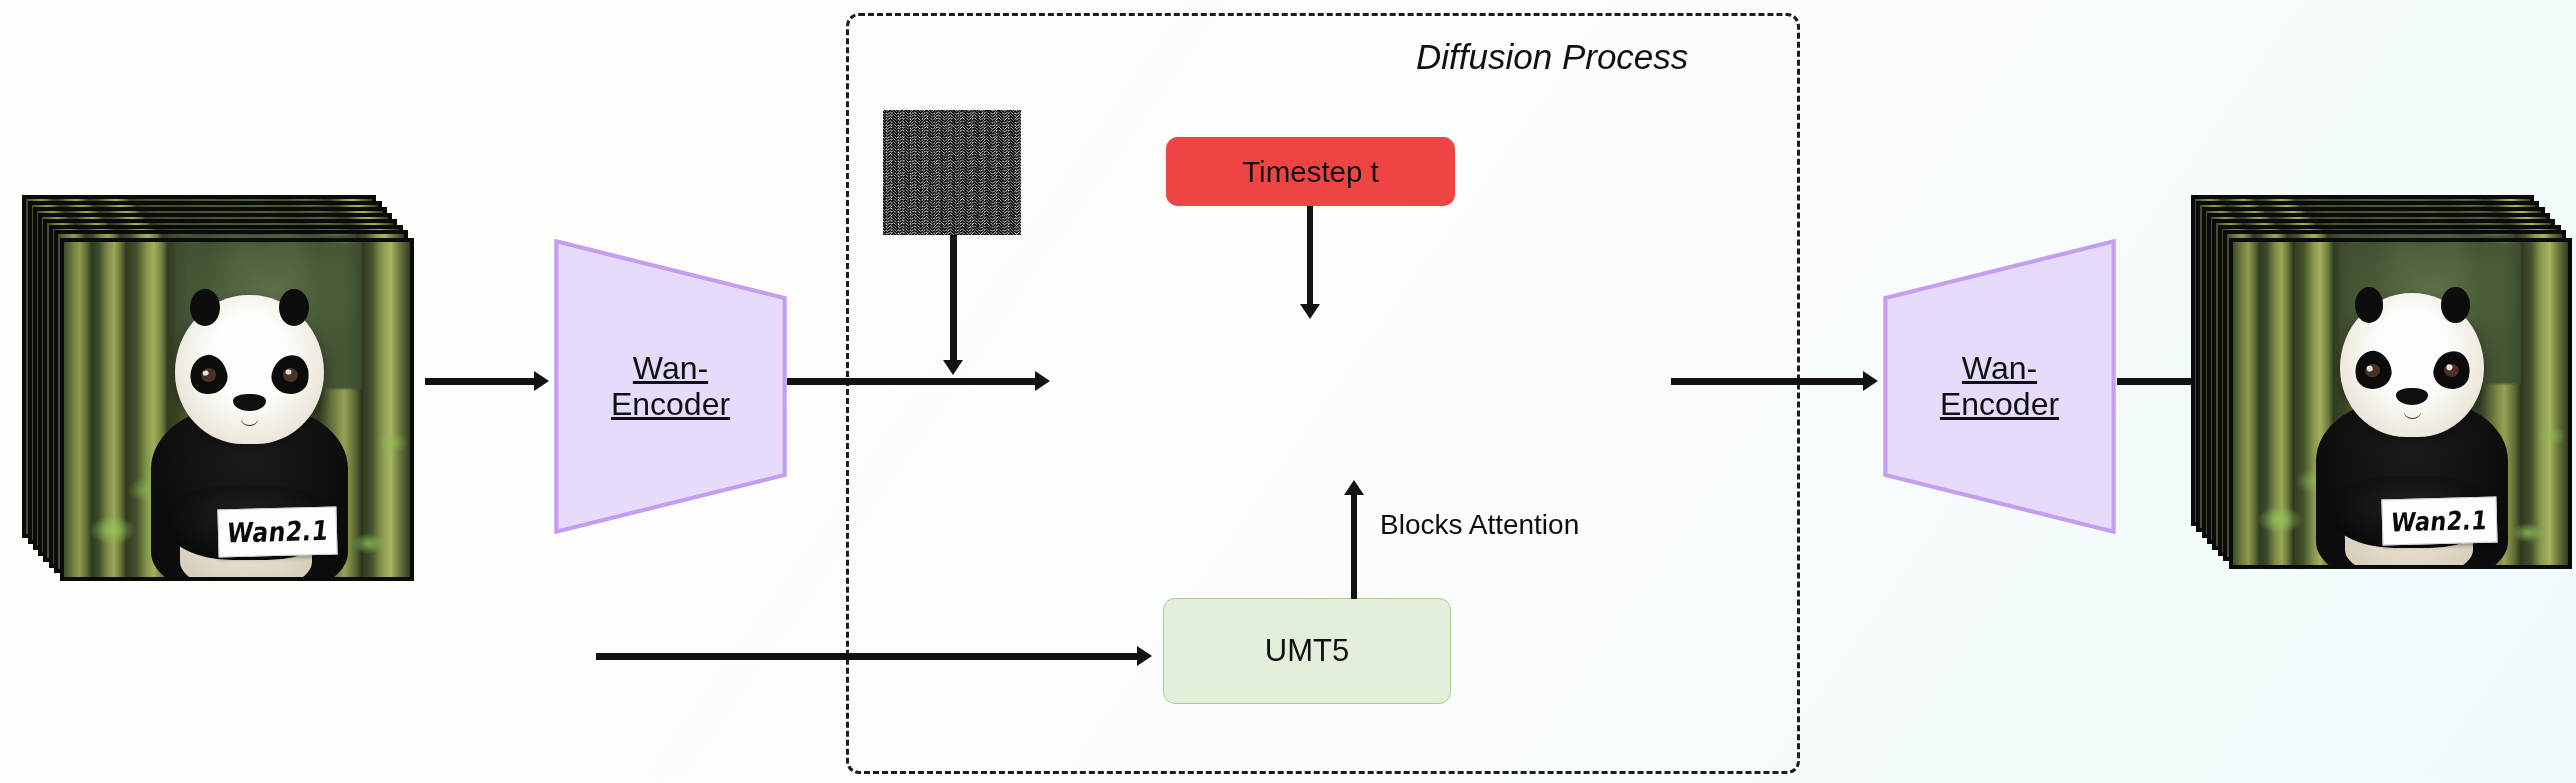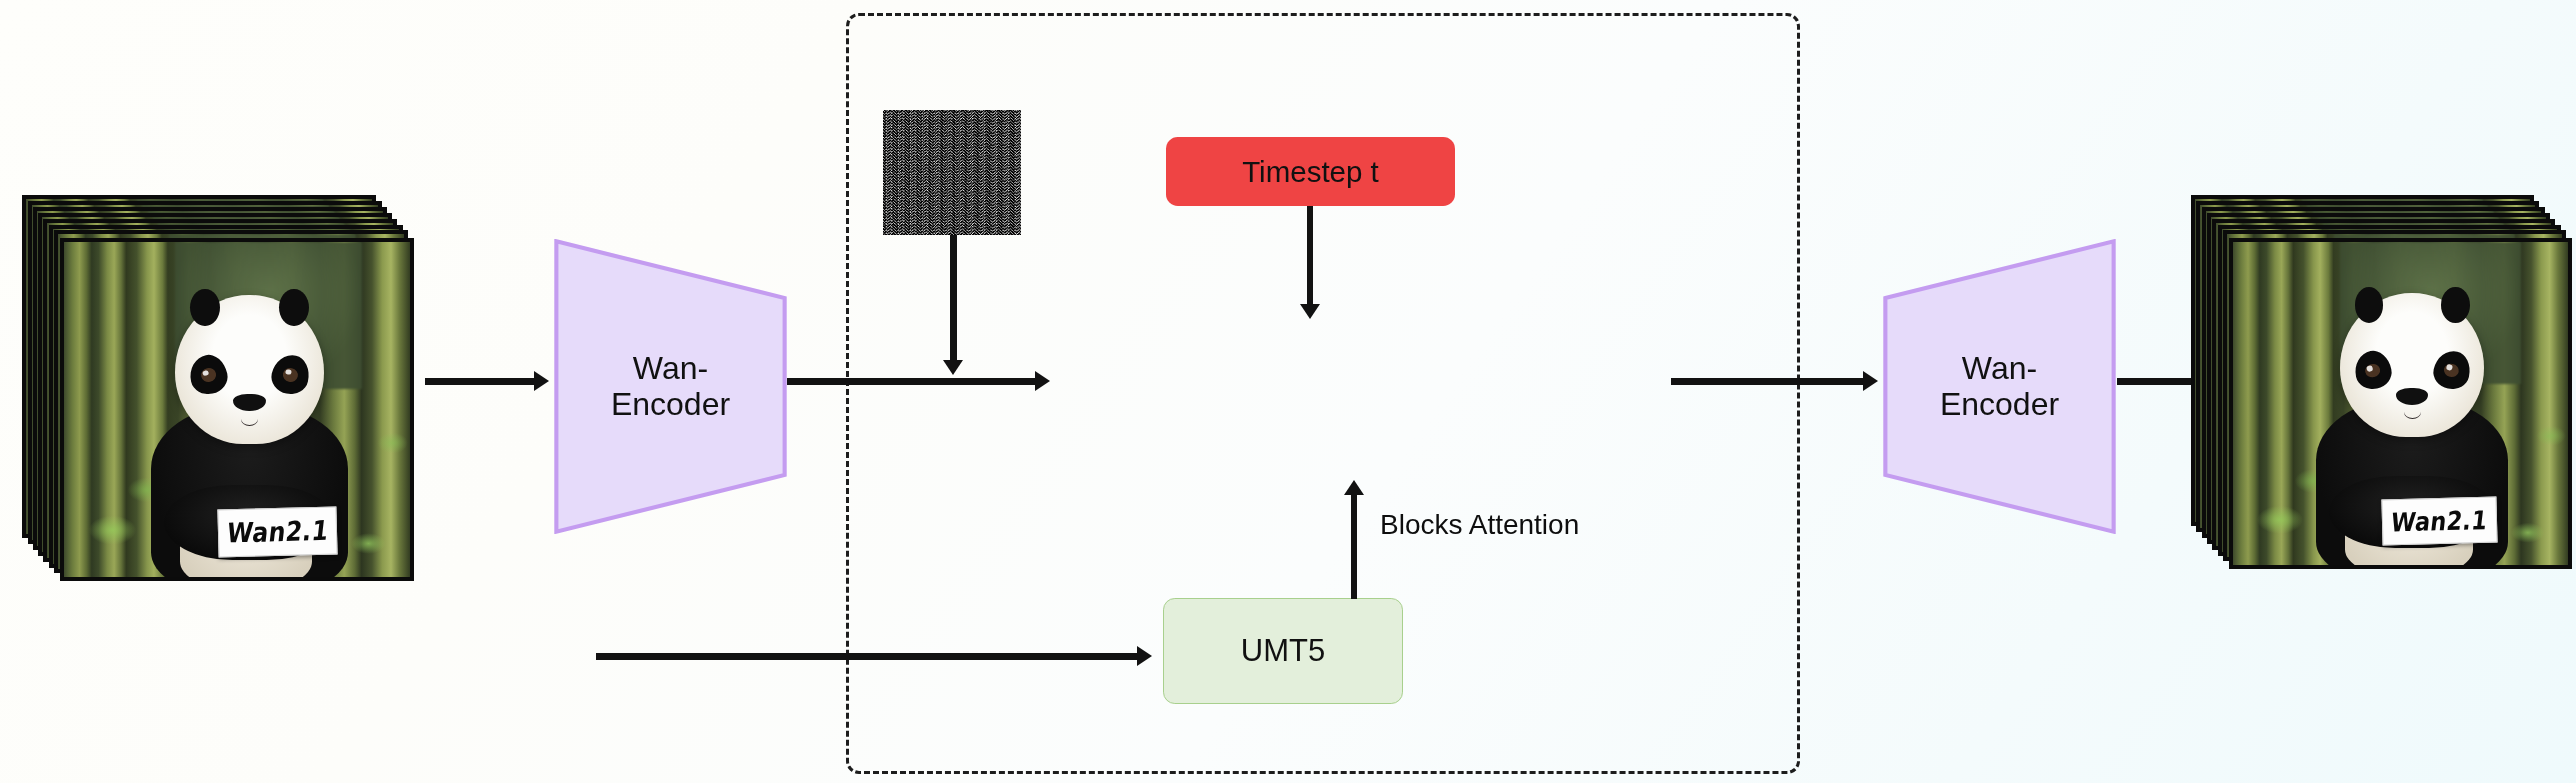--- a/index.html
+++ b/index.html
@@ -164,6 +164,7 @@
 <div id="stage">
 
   <div id="diffusion-region" style="left:846px;top:13px;width:954px;height:761px;"></div>
+  <div id="diffusion-title" style="left:1416px;top:37px;font-size:35px;">Diffusion Process</div>
 
   <div class="stack" style="left:22.4px;top:195px;width:402px;height:390px;">
     <div class="frame" style="left:0px;top:0px;width:354px;height:343px;">

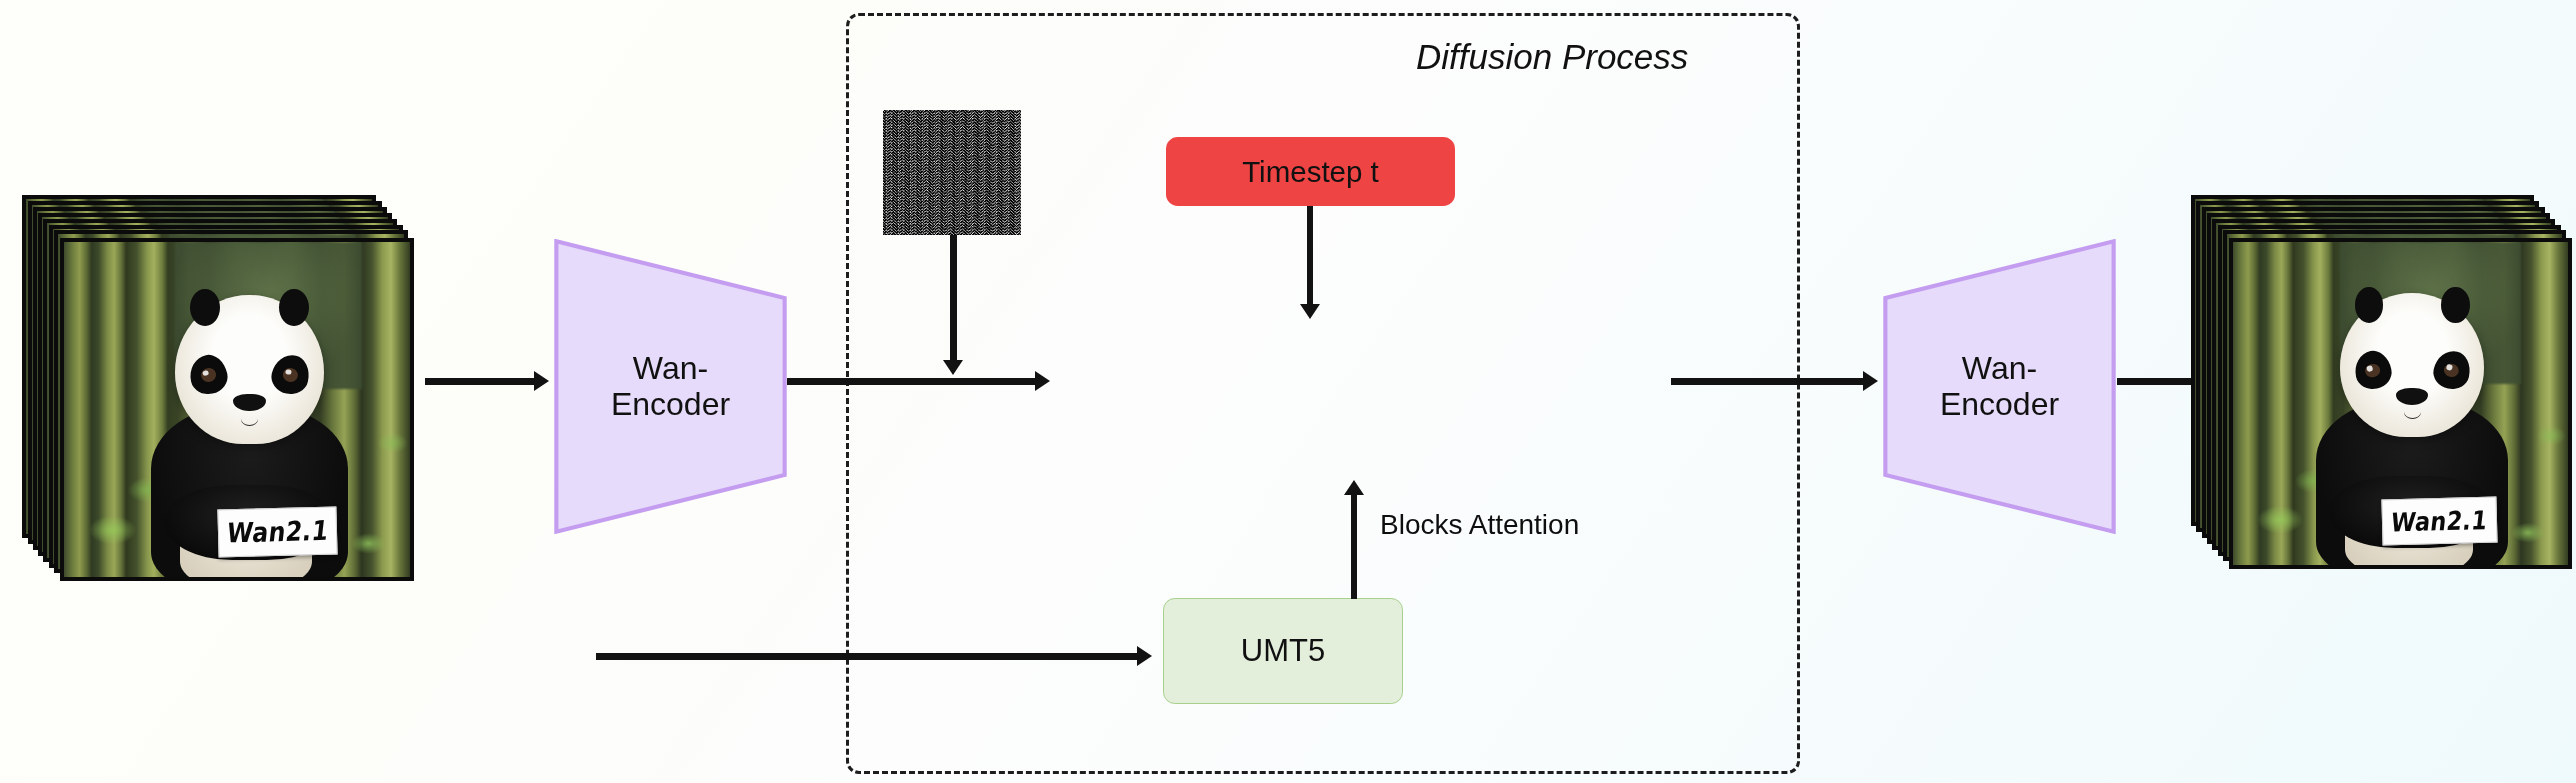--- a/index.html
+++ b/index.html
@@ -127,7 +127,7 @@
   .trap{
     position:absolute;box-sizing:border-box;
     display:flex;align-items:center;justify-content:center;
-    text-align:center;color:#111;
+    text-align:center;color:#111;text-decoration:underline;
   }
   .trap svg{position:absolute;inset:0;width:100%;height:100%;}
   .trap .tlabel{position:relative;z-index:2;line-height:1.12;}

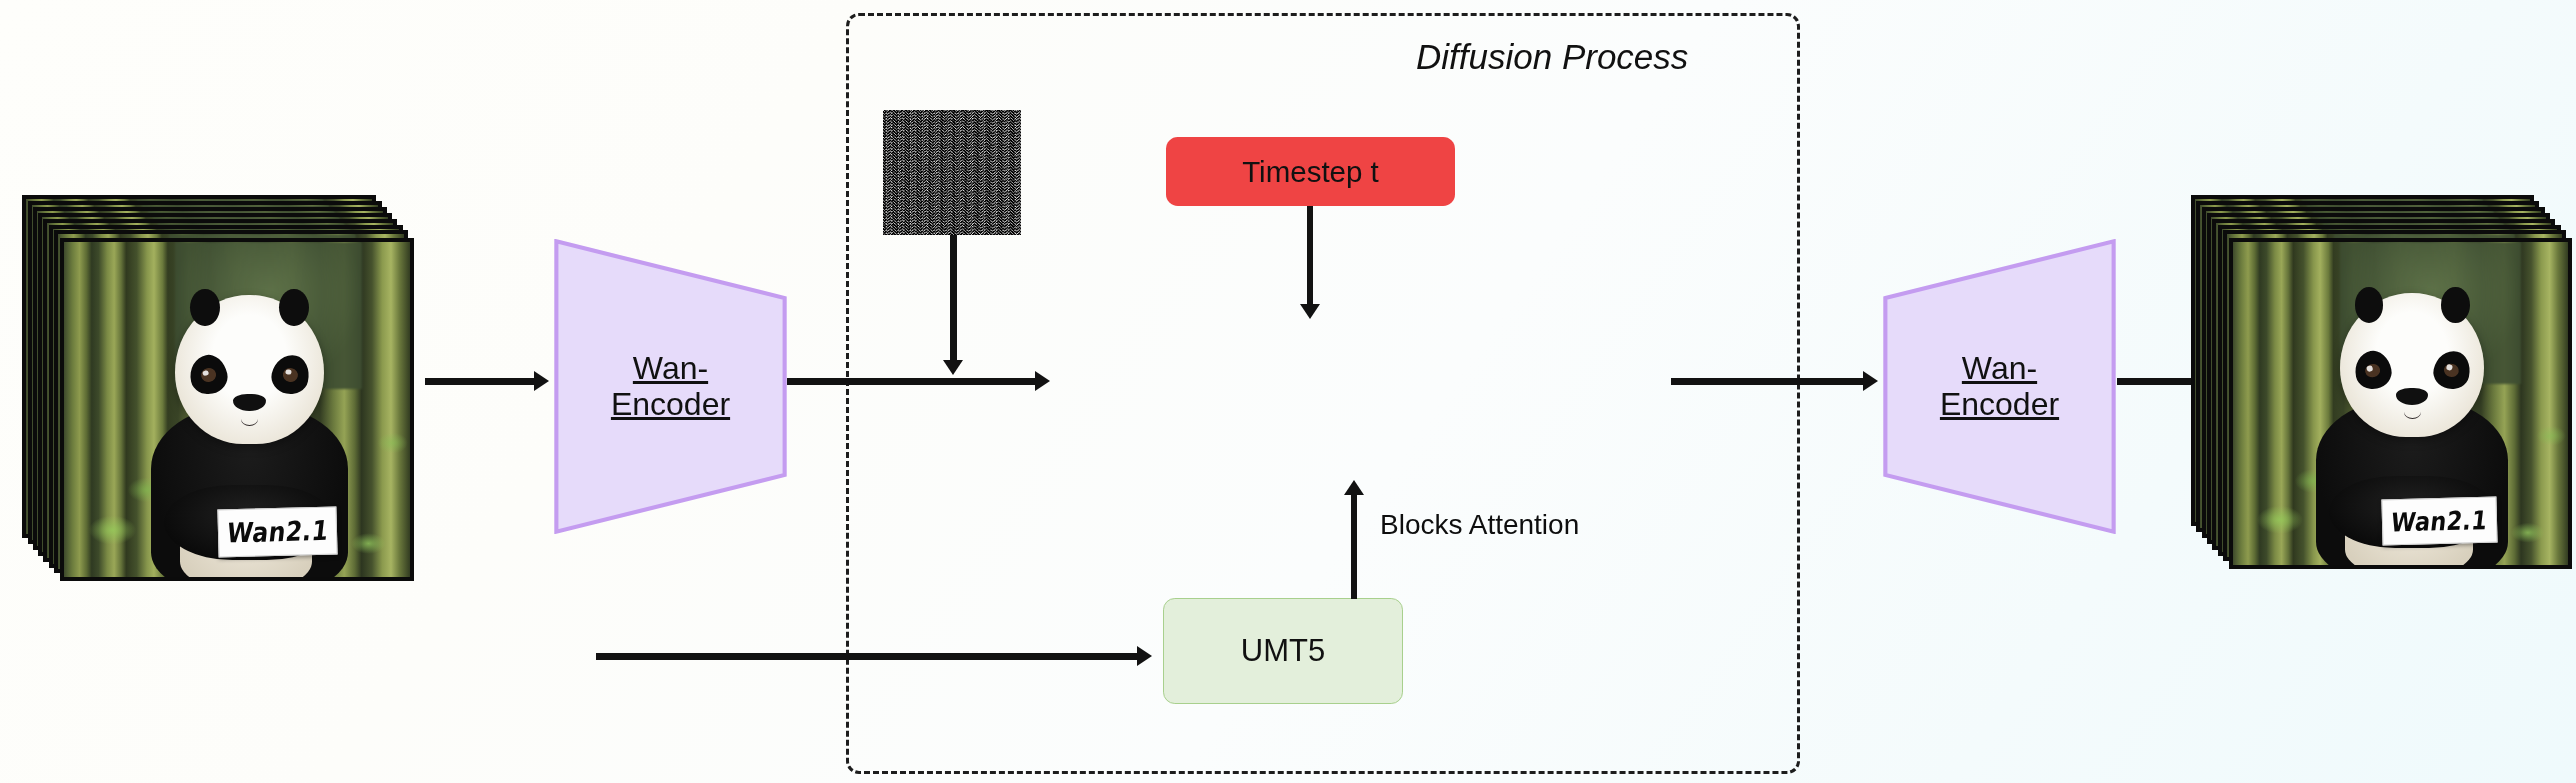--- a/index.html
+++ b/index.html
@@ -244,7 +244,7 @@
   <div class="arrow-line" style="left:1671px;top:378px;width:195px;height:6.5px;"></div>
   <div class="arrow-head ah-right" style="left:1863px;top:371px;"></div>
 
-  <div class="rbox" id="umt5-box" style="left:1163px;top:598px;width:240px;height:106px;font-size:31px;">
+  <div class="rbox" id="umt5-box" style="left:1163px;top:598px;width:288px;height:106px;font-size:31px;">
     <span>UMT5</span>
   </div>
   <div class="arrow-line" style="left:1351px;top:495px;width:5.9px;height:104px;"></div>

